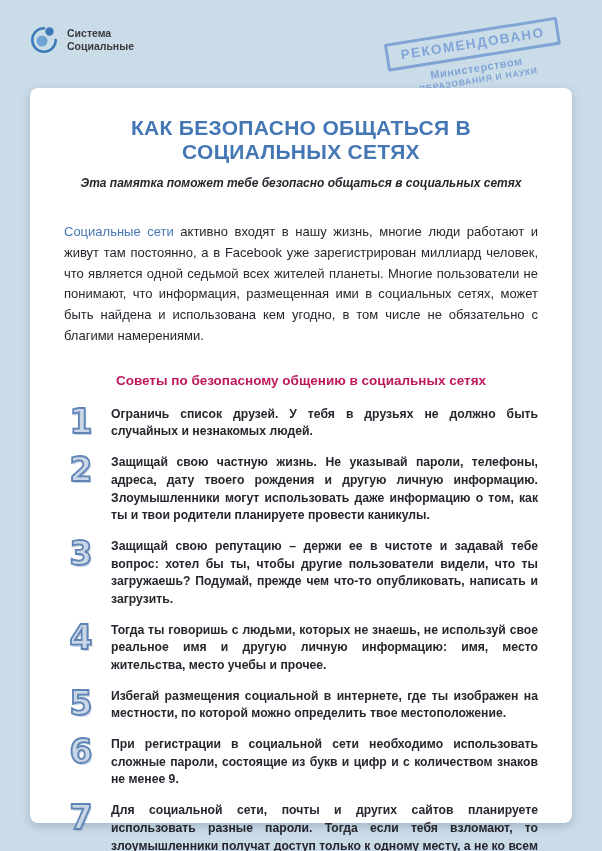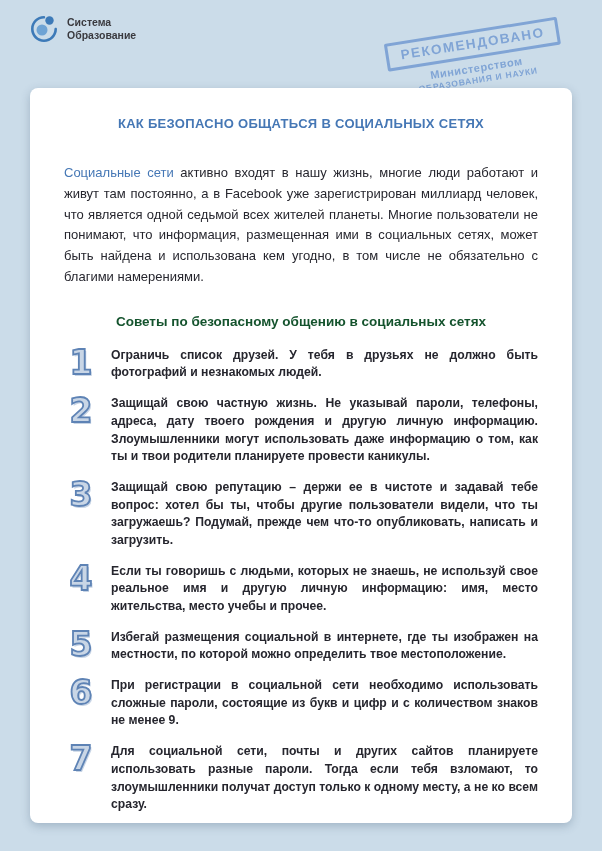--- a/index.html
+++ b/index.html
@@ -13,7 +13,7 @@
 
   
   .header-logo {
-    position: absolute; top: 13px; left: 28px;
+    position: absolute; top: 24px; left: 28px;
     display: flex; align-items: center; gap: 7px;
   }
   .logo-icon { width: 32px; height: 32px; display: block; }

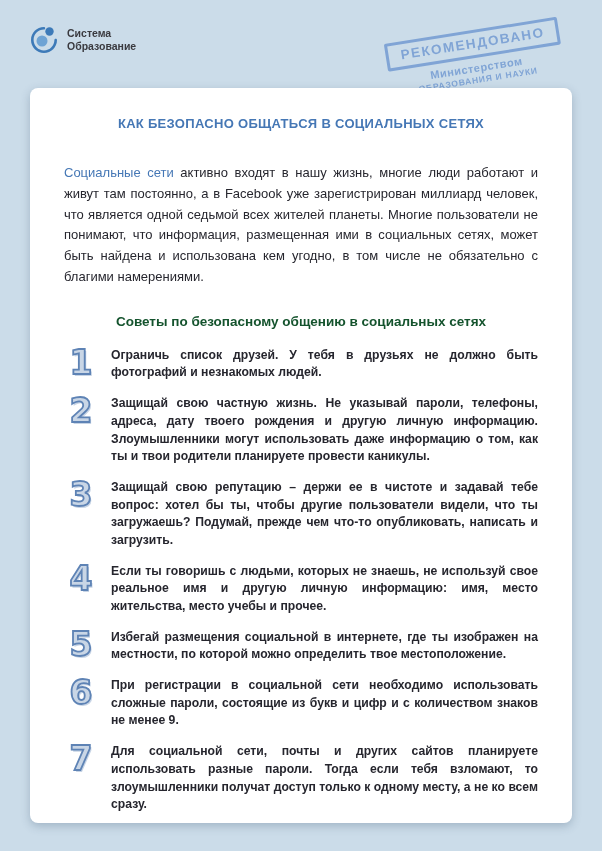--- a/index.html
+++ b/index.html
@@ -91,7 +91,7 @@
     </span>
     <div class="logo-text">
       <div>Система</div>
-      <div>Образование</div>
+      <div>Социальные</div>
     </div>
   </div>
 

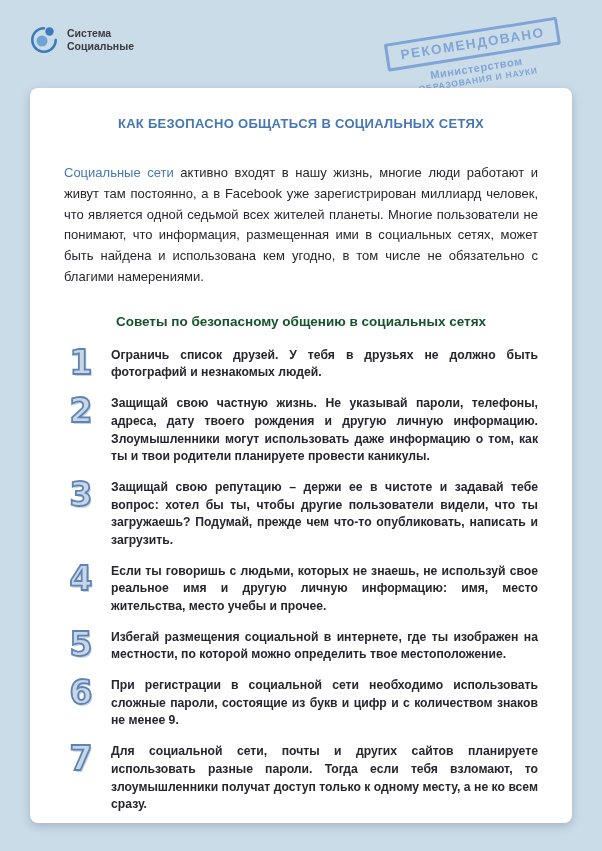--- a/index.html
+++ b/index.html
@@ -42,7 +42,7 @@
   }
 
   .title {
-    color: #4577b5; font-size: 13px; font-weight: 700;
+    color: #4577b5; font-size: 21px; font-weight: 700;
     text-align: center; letter-spacing: .3px; margin: 0;
   }
   .subtitle {

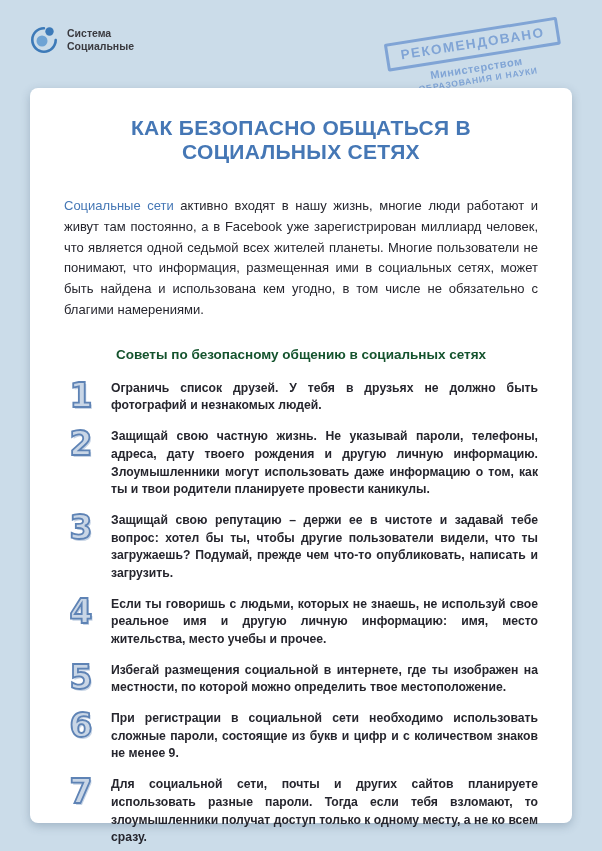--- a/index.html
+++ b/index.html
@@ -104,6 +104,7 @@
   <div class="card">
 
     <h1 class="title">КАК БЕЗОПАСНО ОБЩАТЬСЯ В СОЦИАЛЬНЫХ СЕТЯХ</h1>
+    <p class="subtitle">Эта памятка поможет тебе безопасно общаться в социальных сетях</p>
 
     <p class="intro">
       <span class="lead">Социальные сети</span><span> активно входят в нашу жизнь, многие люди работают и живут там постоянно, а в Facebook уже зарегистрирован миллиард человек, что является одной седьмой всех жителей планеты. Многие пользователи не понимают, что информация, размещенная ими в социальных сетях, может быть найдена и использована кем угодно, в том числе не обязательно с благими намерениями.</span>

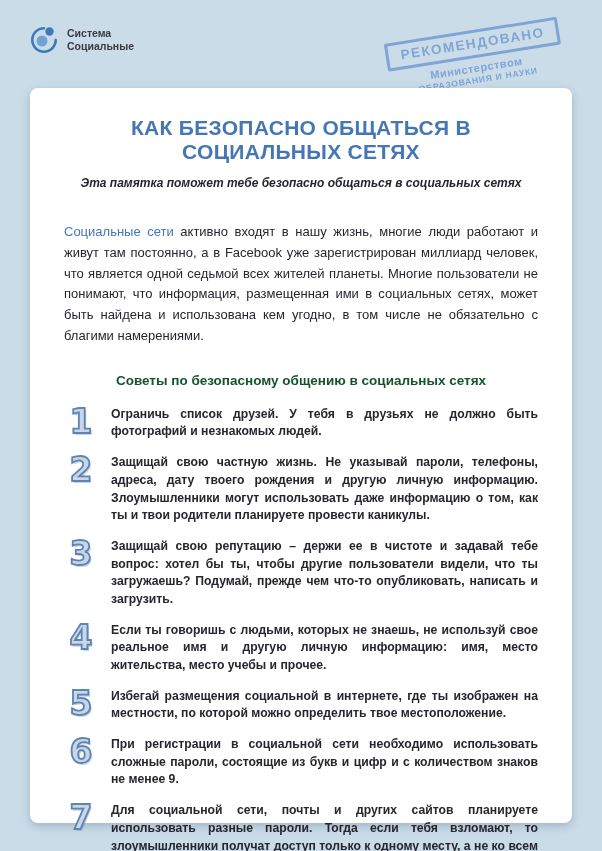--- a/index.html
+++ b/index.html
@@ -58,7 +58,7 @@
 
   .tips-heading {
     margin: 26px 0 0; text-align: center;
-    color: #14532d; font-weight: 700; font-size: 13.5px;
+    color: #be185d; font-weight: 700; font-size: 13.5px;
   }
 
   .tips { margin-top: 18px; display: flex; flex-direction: column; gap: 13px; }

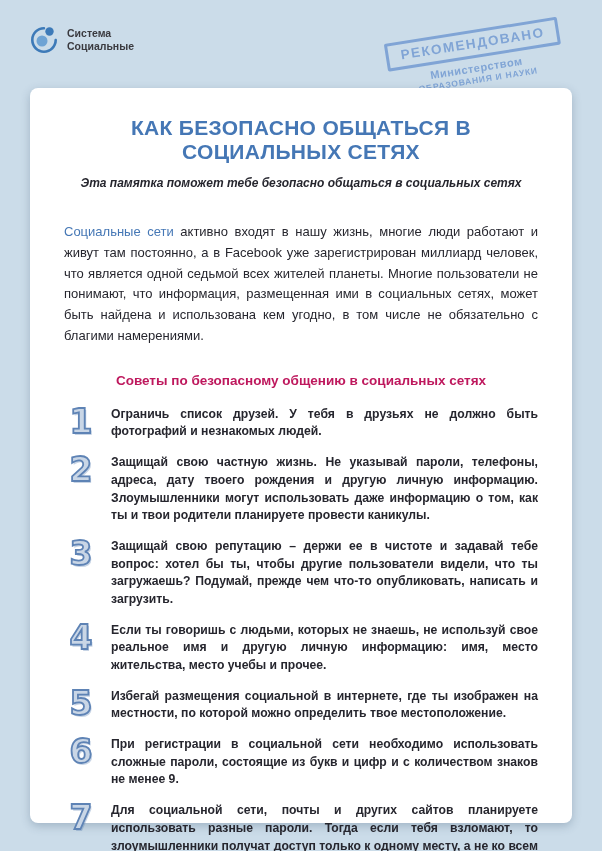--- a/index.html
+++ b/index.html
@@ -115,7 +115,7 @@
     <div class="tips">
       <div class="tip">
         <div class="tip-num">1</div>
-        <p class="tip-text">Ограничь список друзей. У тебя в друзьях не должно быть фотографий и незнакомых людей.</p>
+        <p class="tip-text">Ограничь список друзей. У тебя в друзьях не должно быть случайных и незнакомых людей.</p>
       </div>
       <div class="tip">
         <div class="tip-num">2</div>

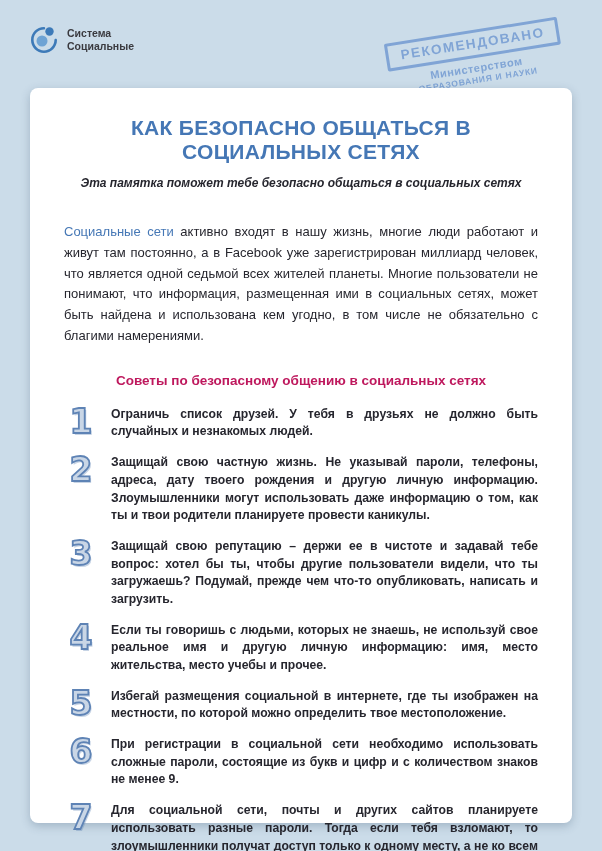--- a/index.html
+++ b/index.html
@@ -127,7 +127,7 @@
       </div>
       <div class="tip">
         <div class="tip-num">4</div>
-        <p class="tip-text">Если ты говоришь с людьми, которых не знаешь, не используй свое реальное имя и другую личную информацию: имя, место жительства, место учебы и прочее.</p>
+        <p class="tip-text">Тогда ты говоришь с людьми, которых не знаешь, не используй свое реальное имя и другую личную информацию: имя, место жительства, место учебы и прочее.</p>
       </div>
       <div class="tip">
         <div class="tip-num">5</div>

